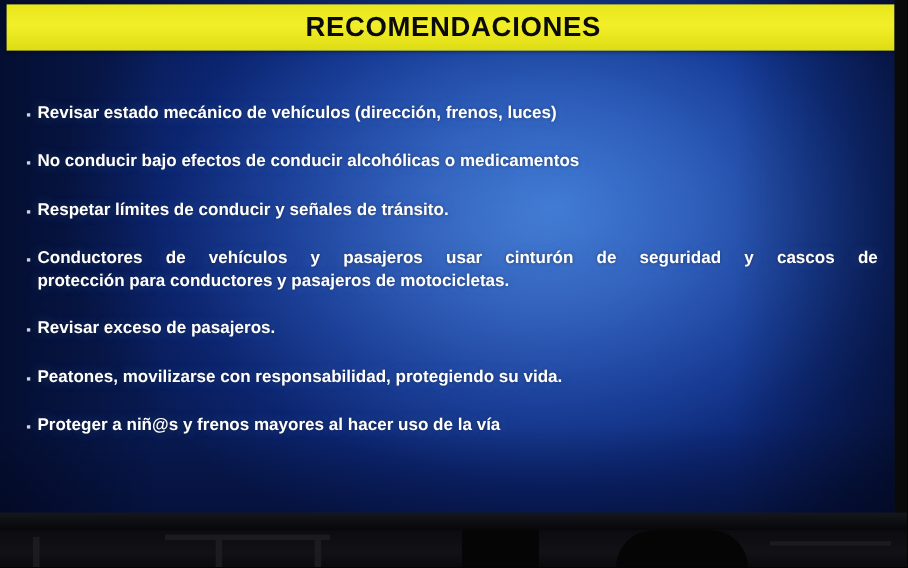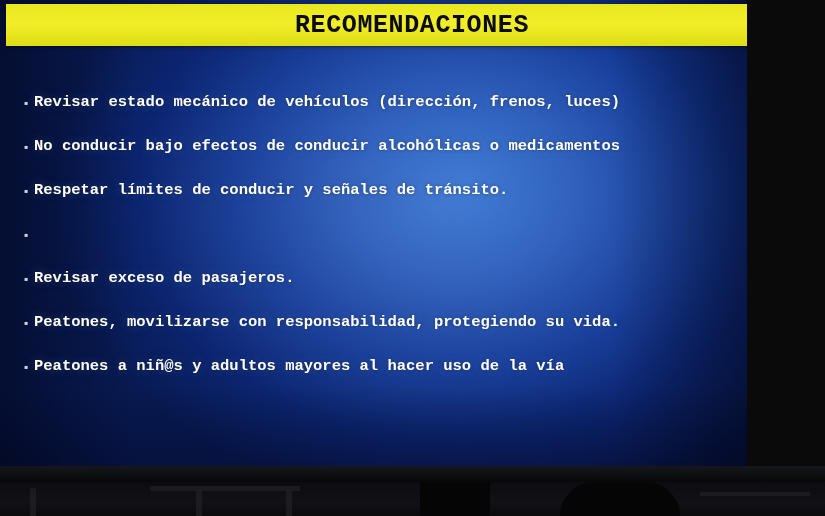--- a/index.html
+++ b/index.html
@@ -25,12 +25,11 @@
     position: absolute;
     left: 0;
     top: 0;
-    width: 747px;
+    width: 813px;
     height: 470px;
     background:
       radial-gradient(ellipse 55% 70% at 62% 40%, #2f6fd0 0%, #2457b8 28%, #143a96 55%, #0c2570 78%, #081a52 100%);
     overflow: hidden;
-    font-family: Liberation Mono, monospace;
   }
   
   #slide::after {

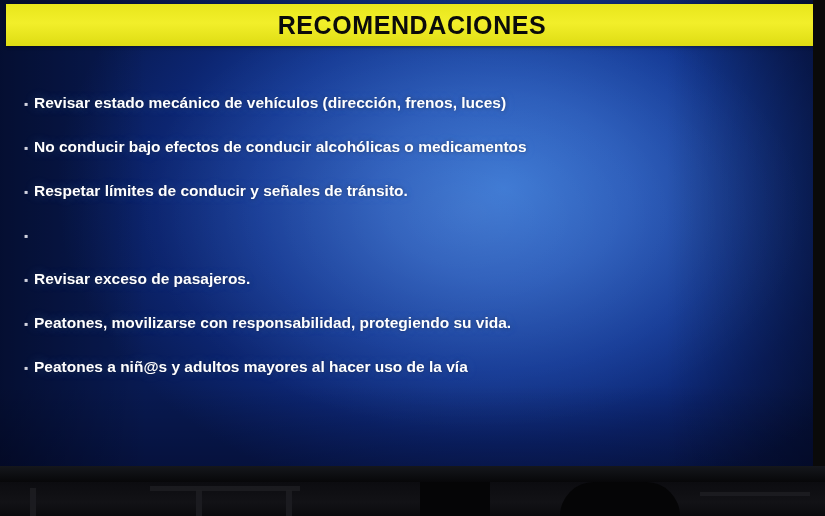--- a/index.html
+++ b/index.html
@@ -169,6 +169,7 @@
       <div class="bullet-row">
         <span class="bullet-marker">▪</span>
         <span class="bullet-text justified">
+          <span class="line1">Conductores de vehículos y pasajeros usar cinturón de seguridad y cascos de</span>
         </span>
       </div>
 

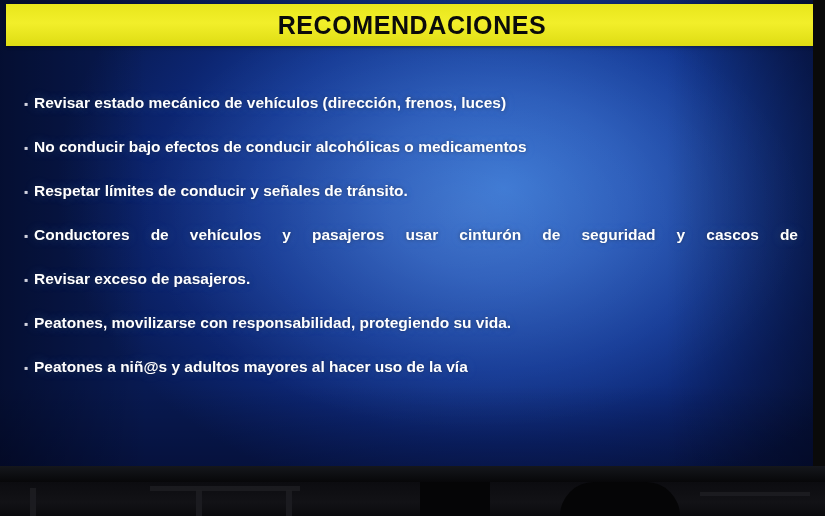--- a/index.html
+++ b/index.html
@@ -170,6 +170,7 @@
         <span class="bullet-marker">▪</span>
         <span class="bullet-text justified">
           <span class="line1">Conductores de vehículos y pasajeros usar cinturón de seguridad y cascos de</span>
+          <span class="line2">protección para conductores y pasajeros de motocicletas.</span>
         </span>
       </div>
 

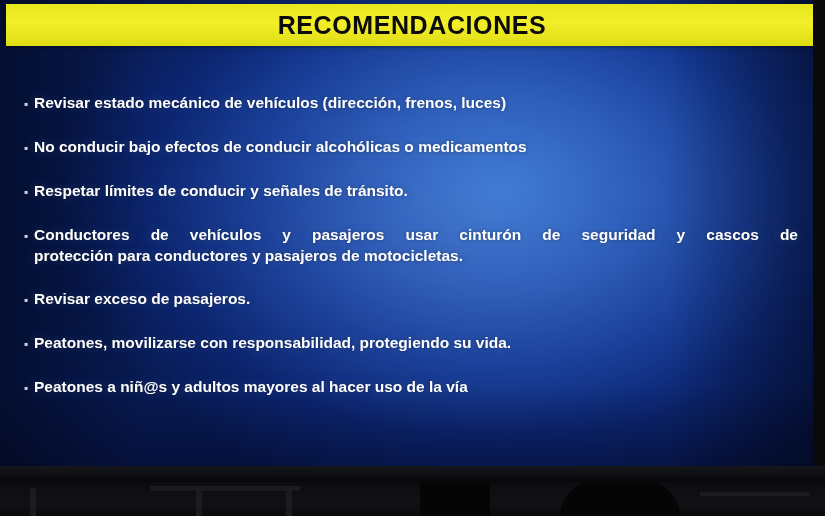--- a/index.html
+++ b/index.html
@@ -186,7 +186,7 @@
 
       <div class="bullet-row">
         <span class="bullet-marker">▪</span>
-        <span class="bullet-text">Peatones a niñ@s y adultos mayores al hacer uso de la vía</span>
+        <span class="bullet-text">Proteger a niñ@s y frenos mayores al hacer uso de la vía</span>
       </div>
 
     </div>

